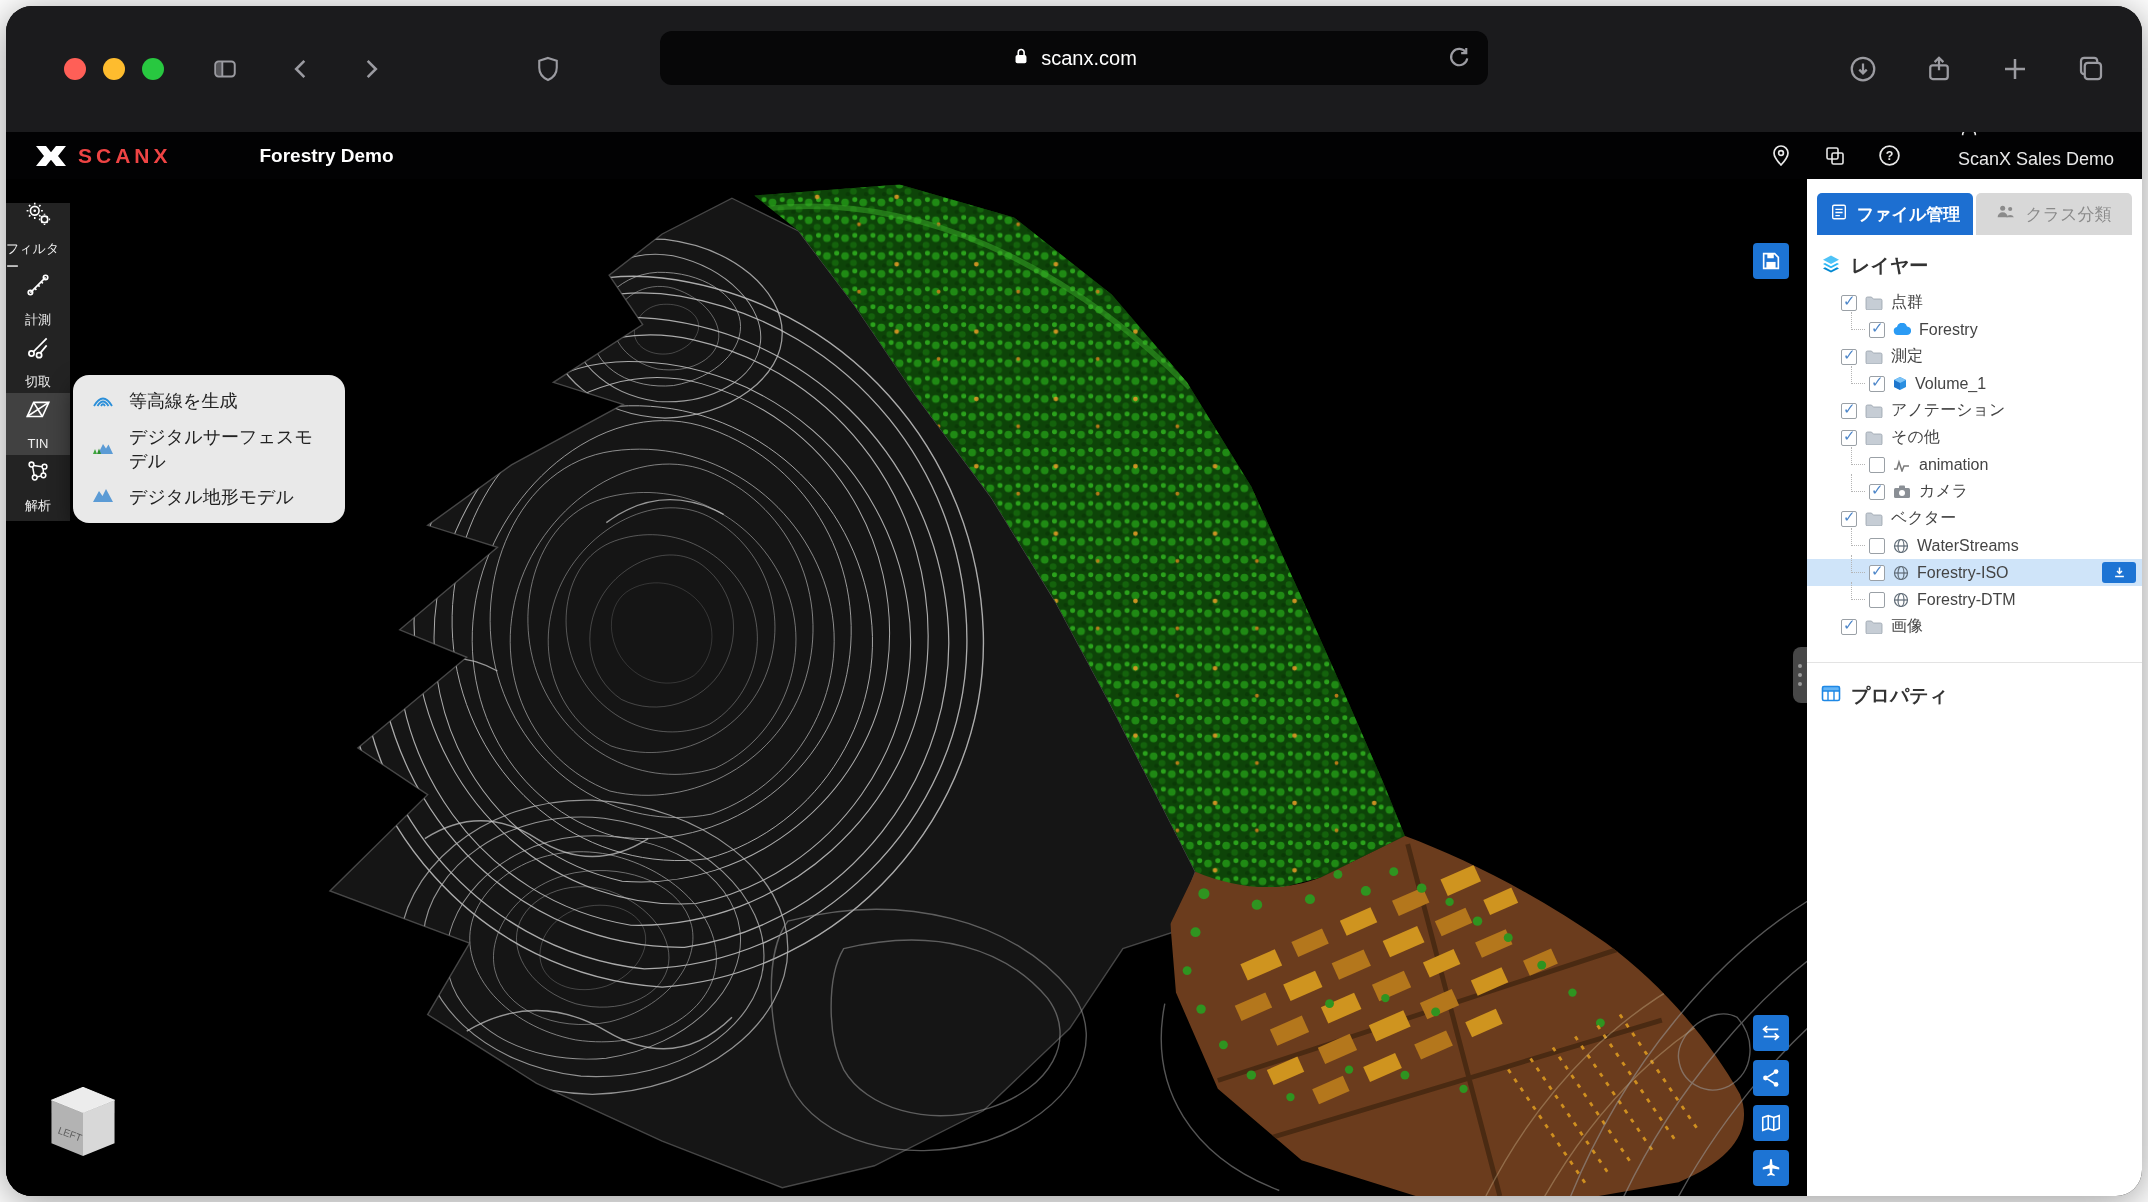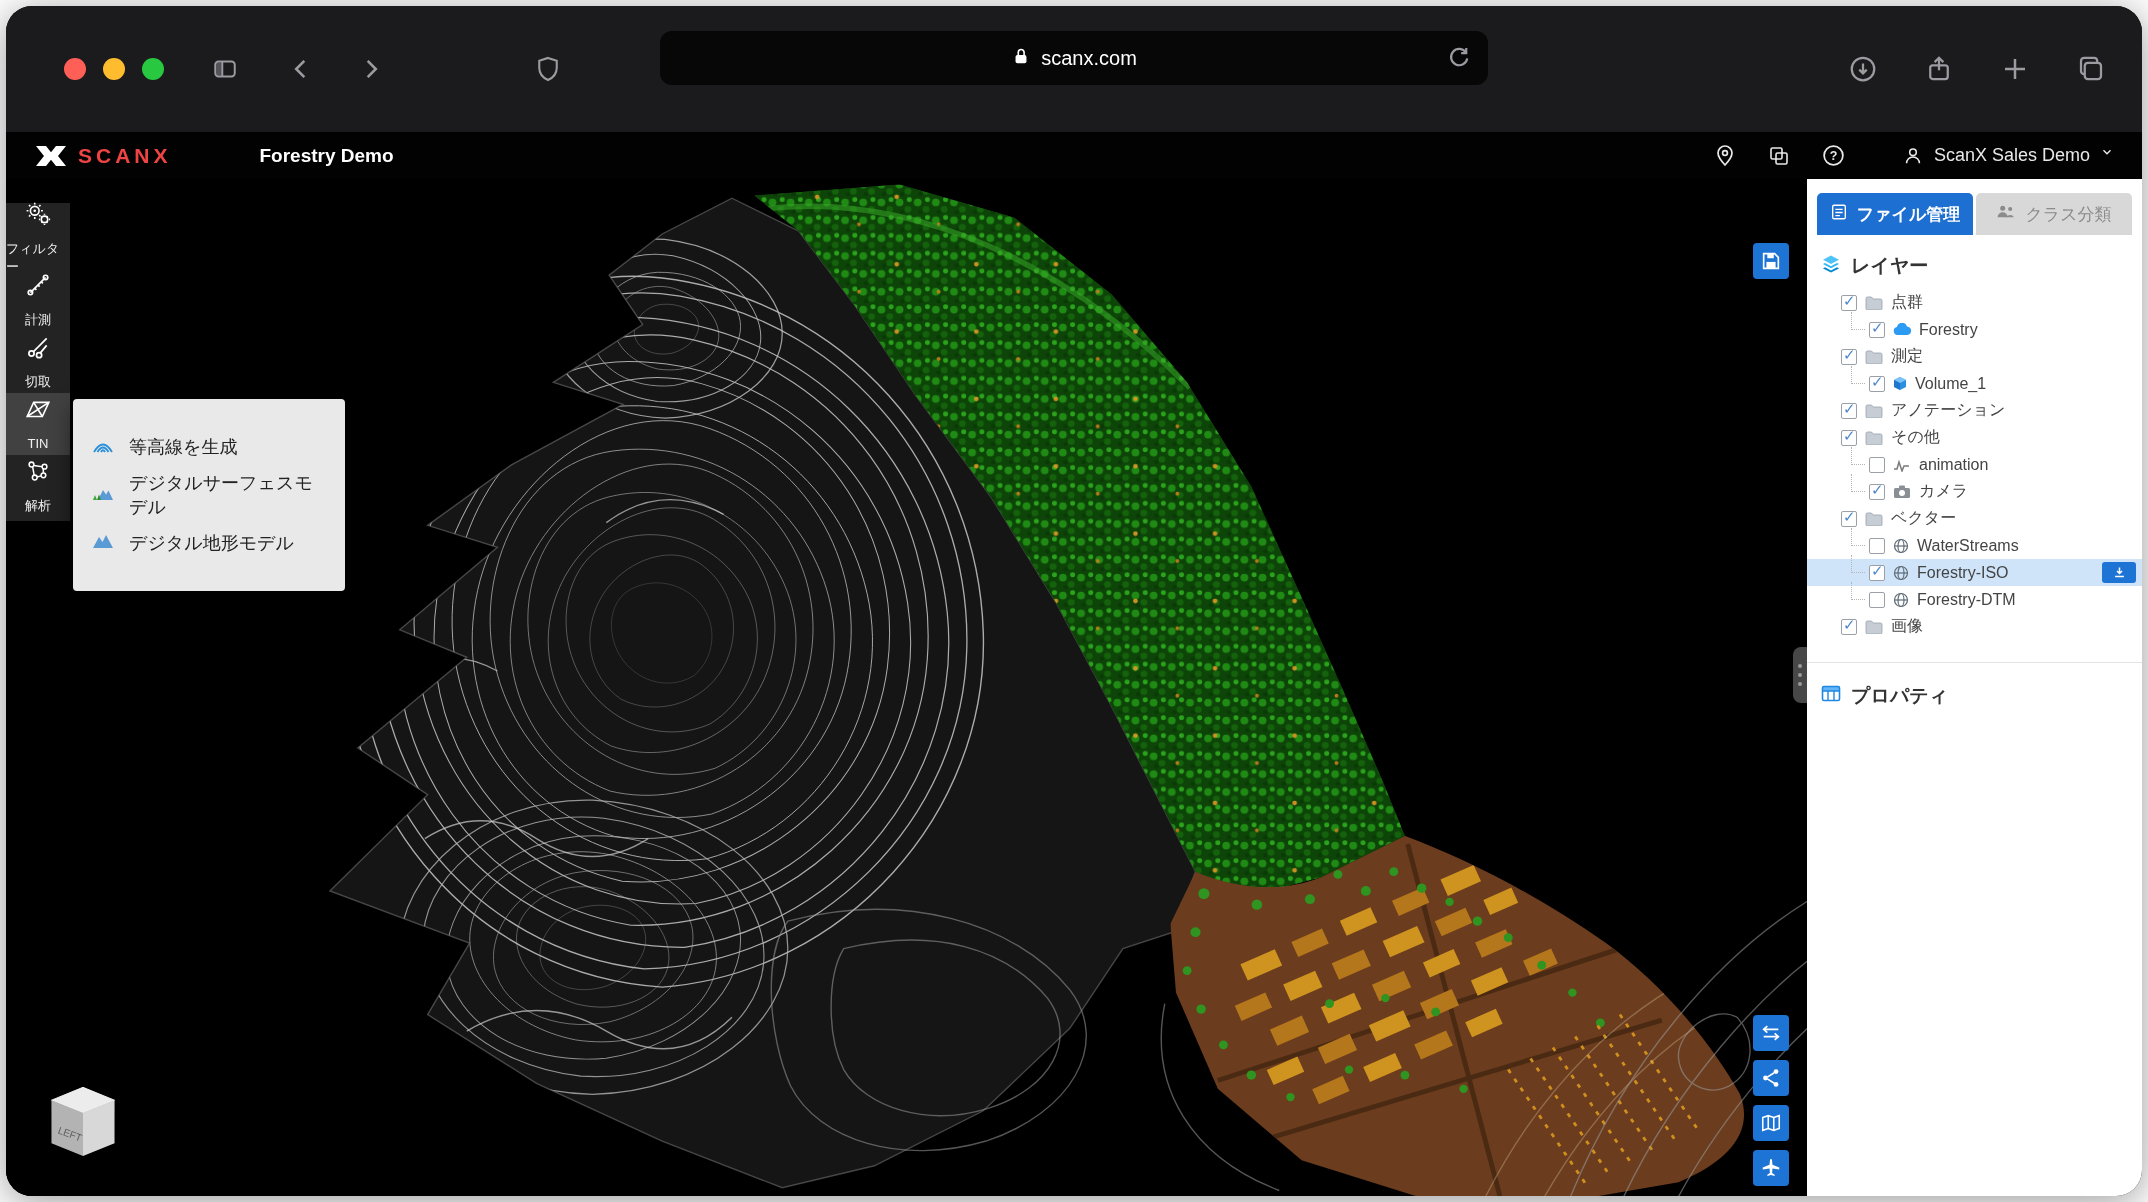--- a/index.html
+++ b/index.html
@@ -26,7 +26,7 @@
   .proj-title { color:#fff; font-weight:bold; font-size:19px; margin-left:88px; }
   .hdr-right { margin-left:auto; display:flex; align-items:center; gap:30px; }
   .hicon { display:inline-flex; cursor:pointer; }
-  .user-menu { display:flex; align-items:flex-start; gap:10px; color:#e8e8e8; font-size:18px; cursor:pointer; margin-left:26px; }
+  .user-menu { display:flex; align-items:flex-start; gap:10px; color:#e8e8e8; font-size:18px; cursor:pointer; margin-left:26px;flex-direction:column; }
 
   
   .content { display:flex; height:calc(100% - 151px); }

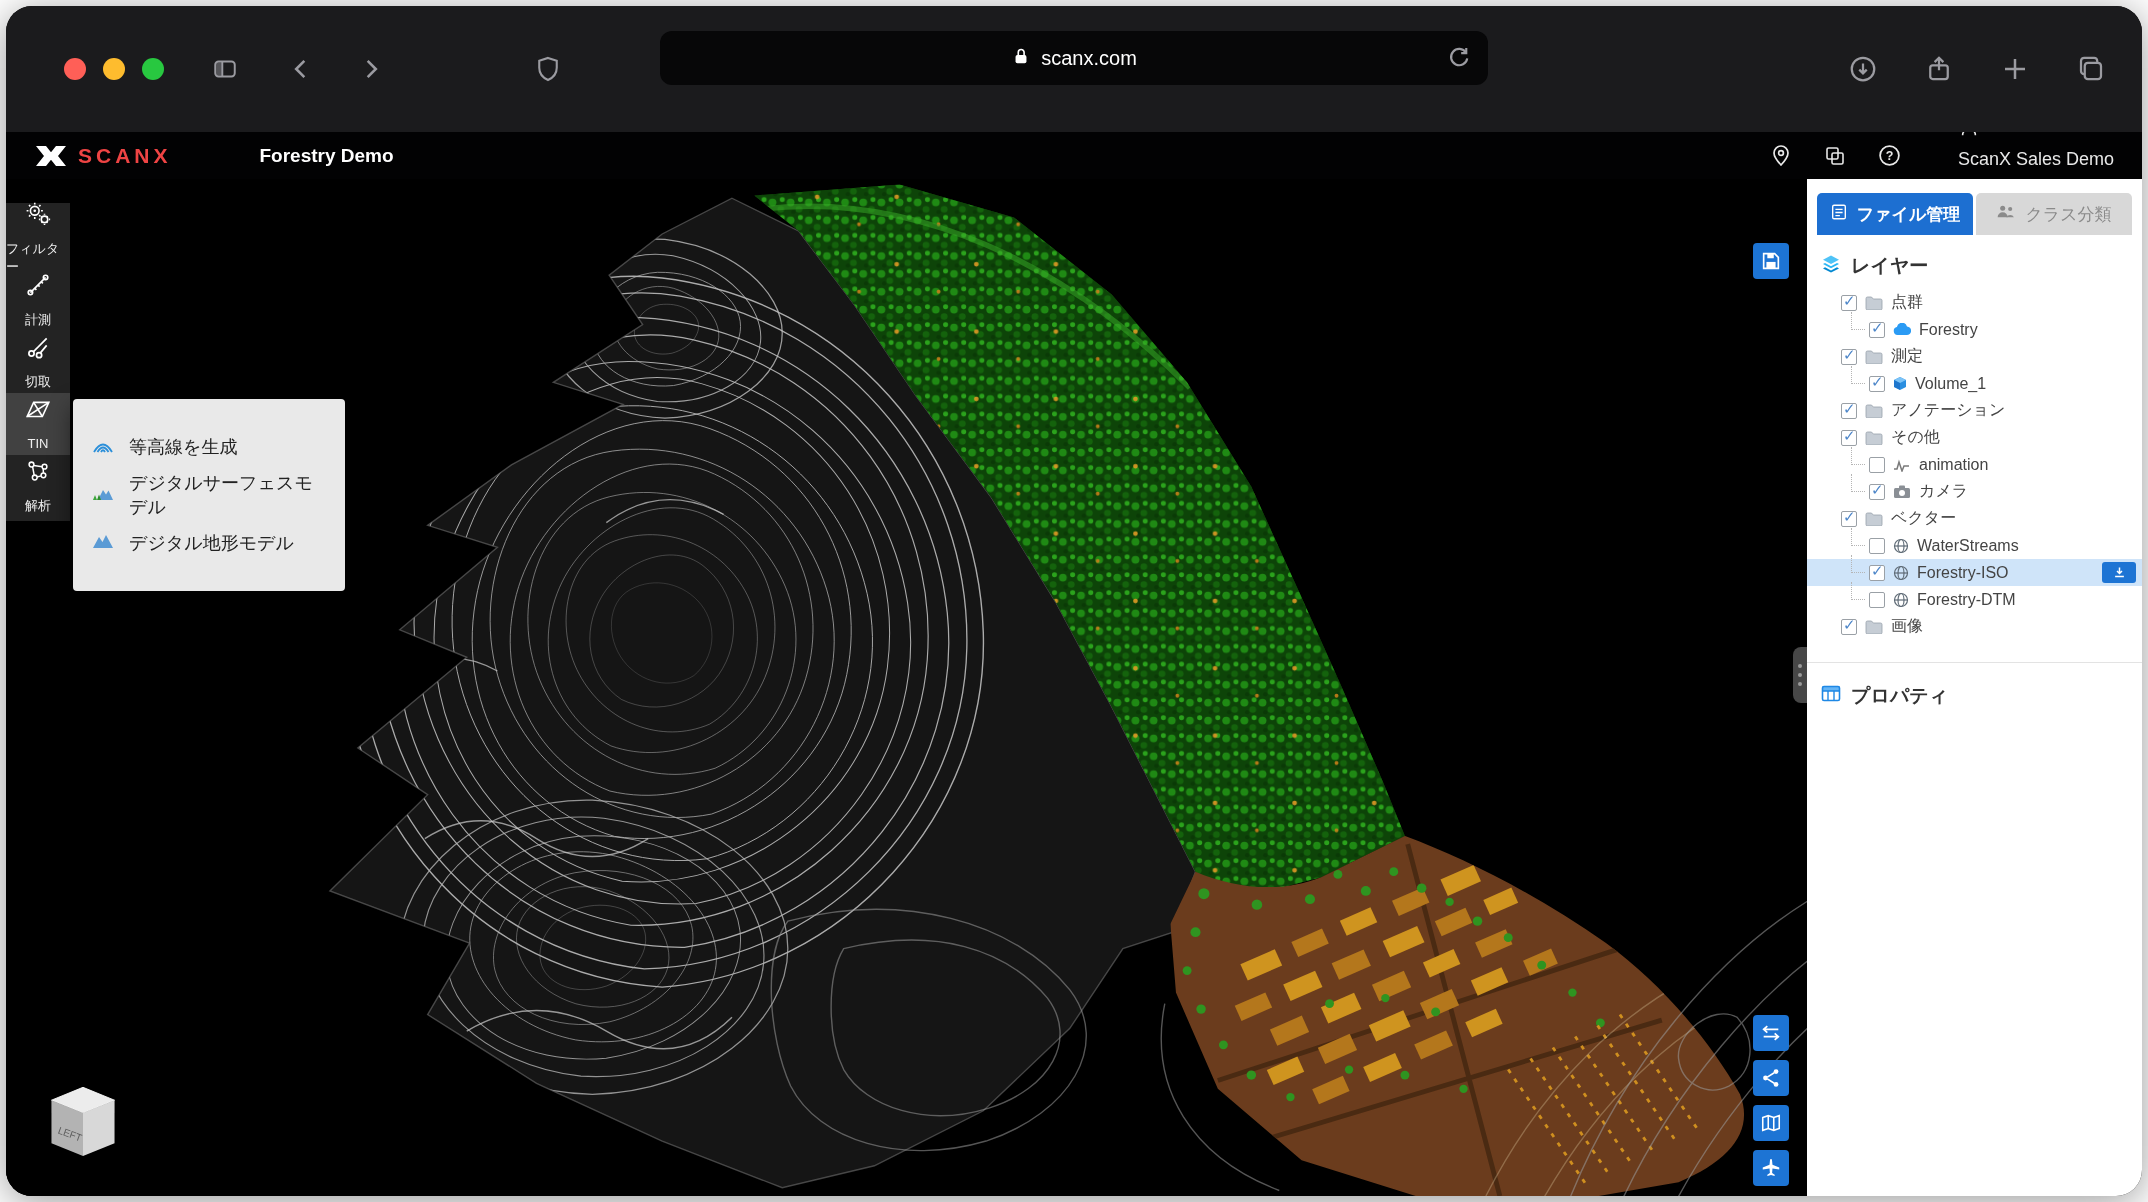--- a/index.html
+++ b/index.html
@@ -41,7 +41,7 @@
   .tlabel { font-size:13px; color:#f0f0f0; }
 
   
-  .tin-menu { position:absolute; left:67px; top:220px; width:272px; background:#e9e9e9; border-radius:4px; box-shadow:0 8px 22px rgba(0,0,0,.55); padding:24px 0; z-index:7; }
+  .tin-menu { position:absolute; left:67px; top:196px; width:272px; background:#e9e9e9; border-radius:16px; box-shadow:0 8px 22px rgba(0,0,0,.55); padding:2px 0; z-index:7; }
   .tin-item { height:48px; display:flex; align-items:center; gap:14px; padding:0 18px; color:#222; font-size:18px; cursor:pointer; }
 
   

